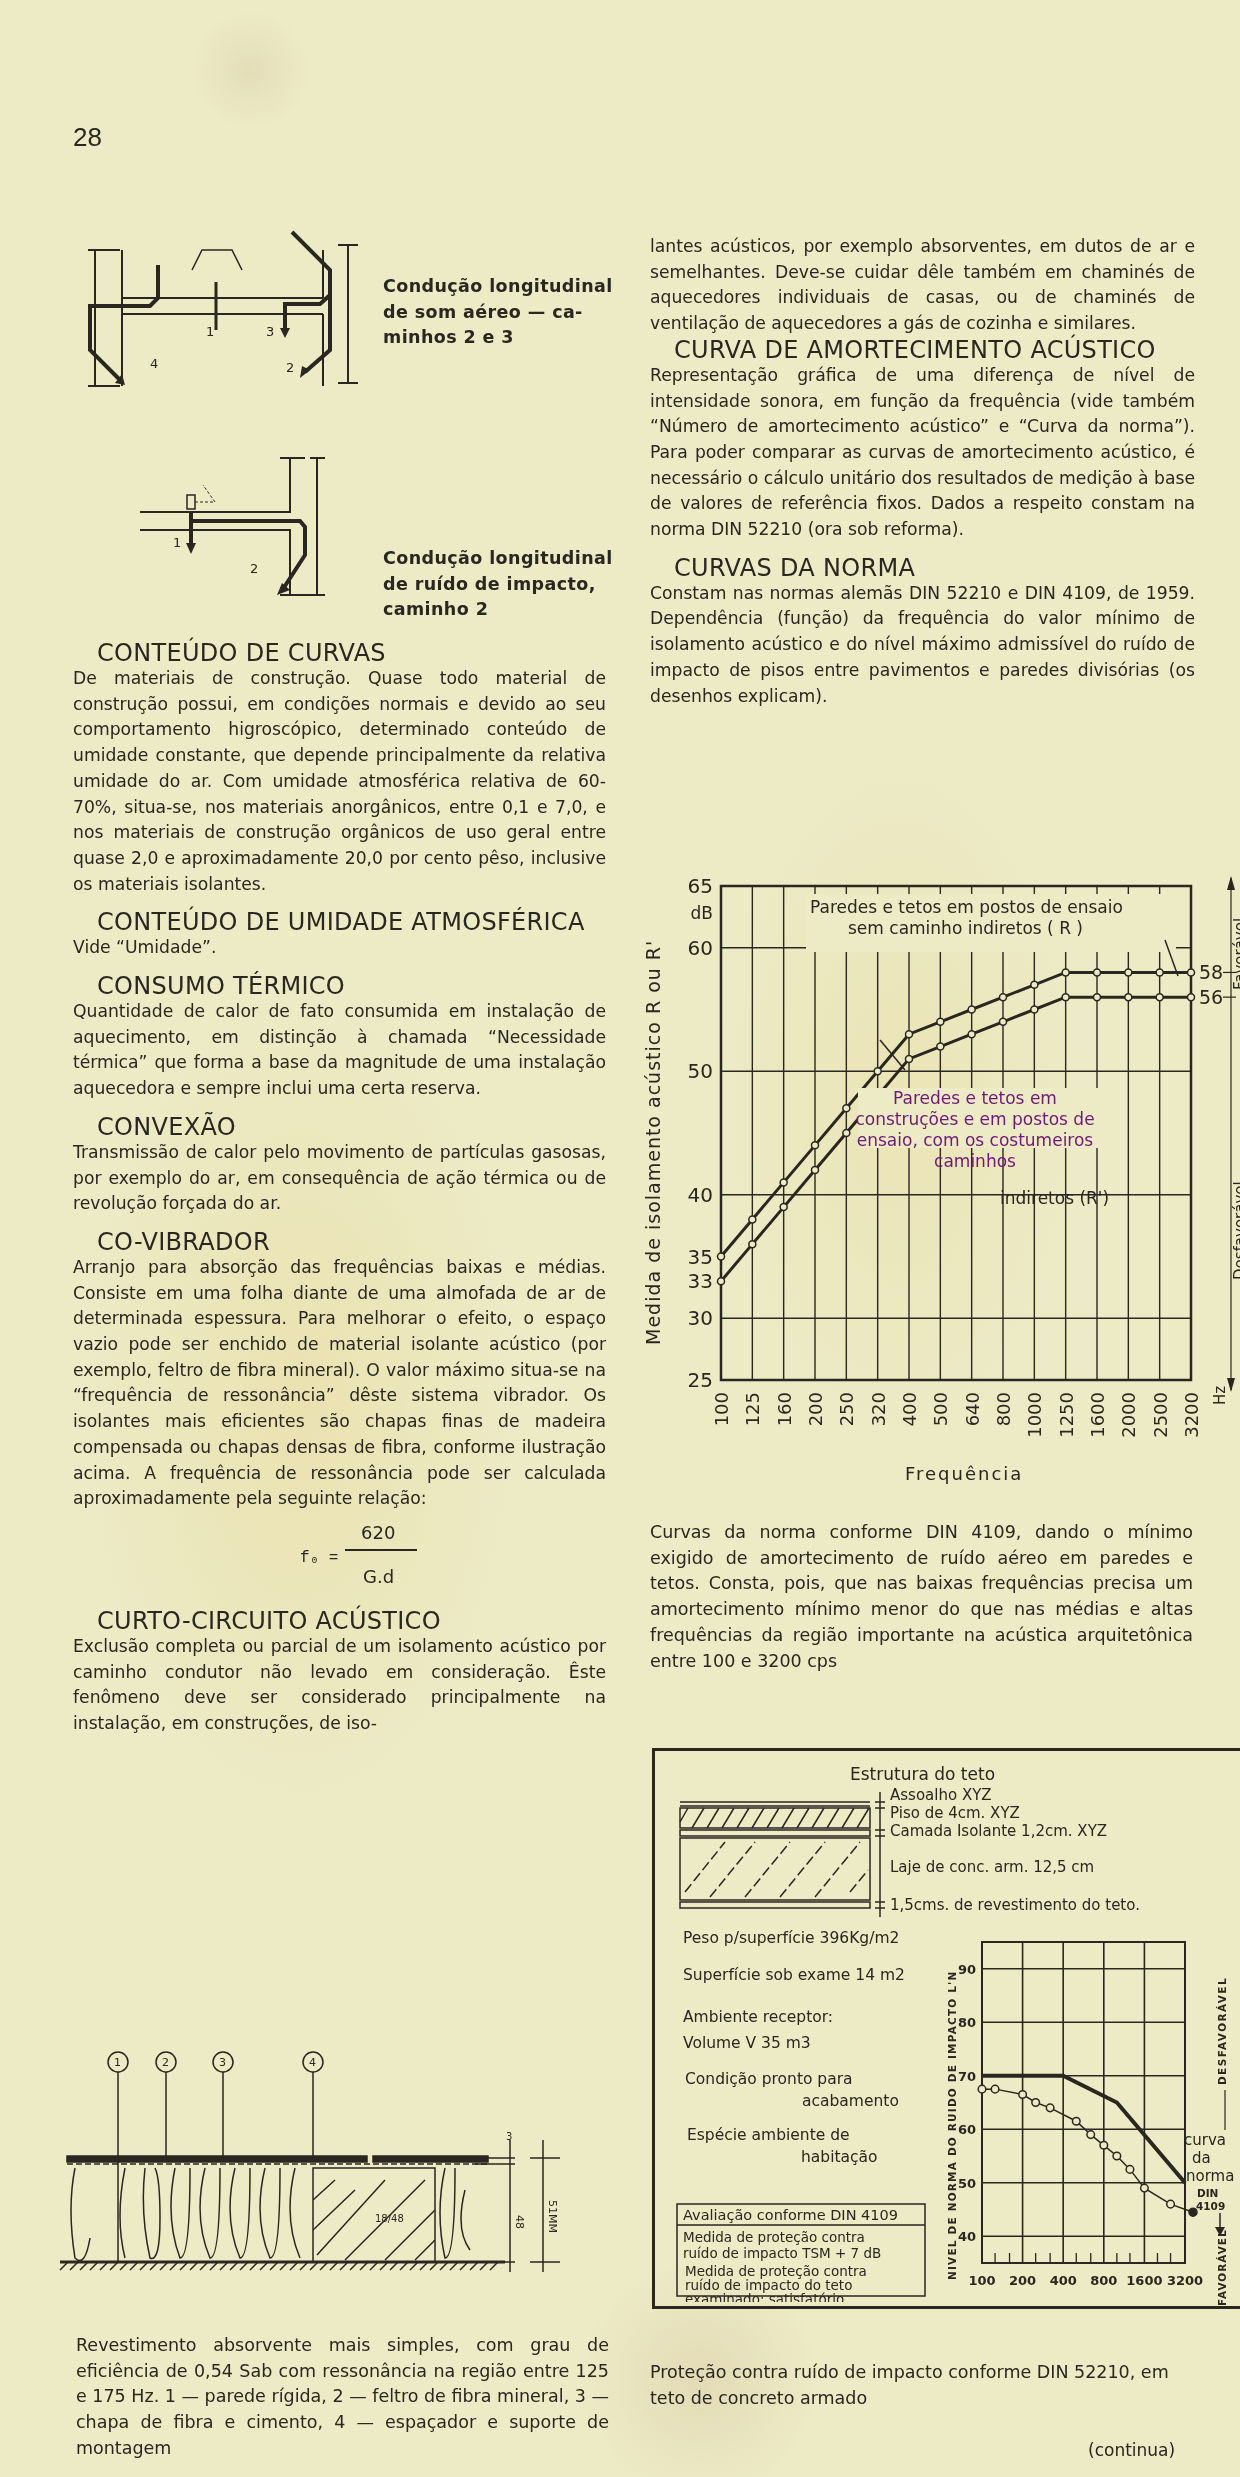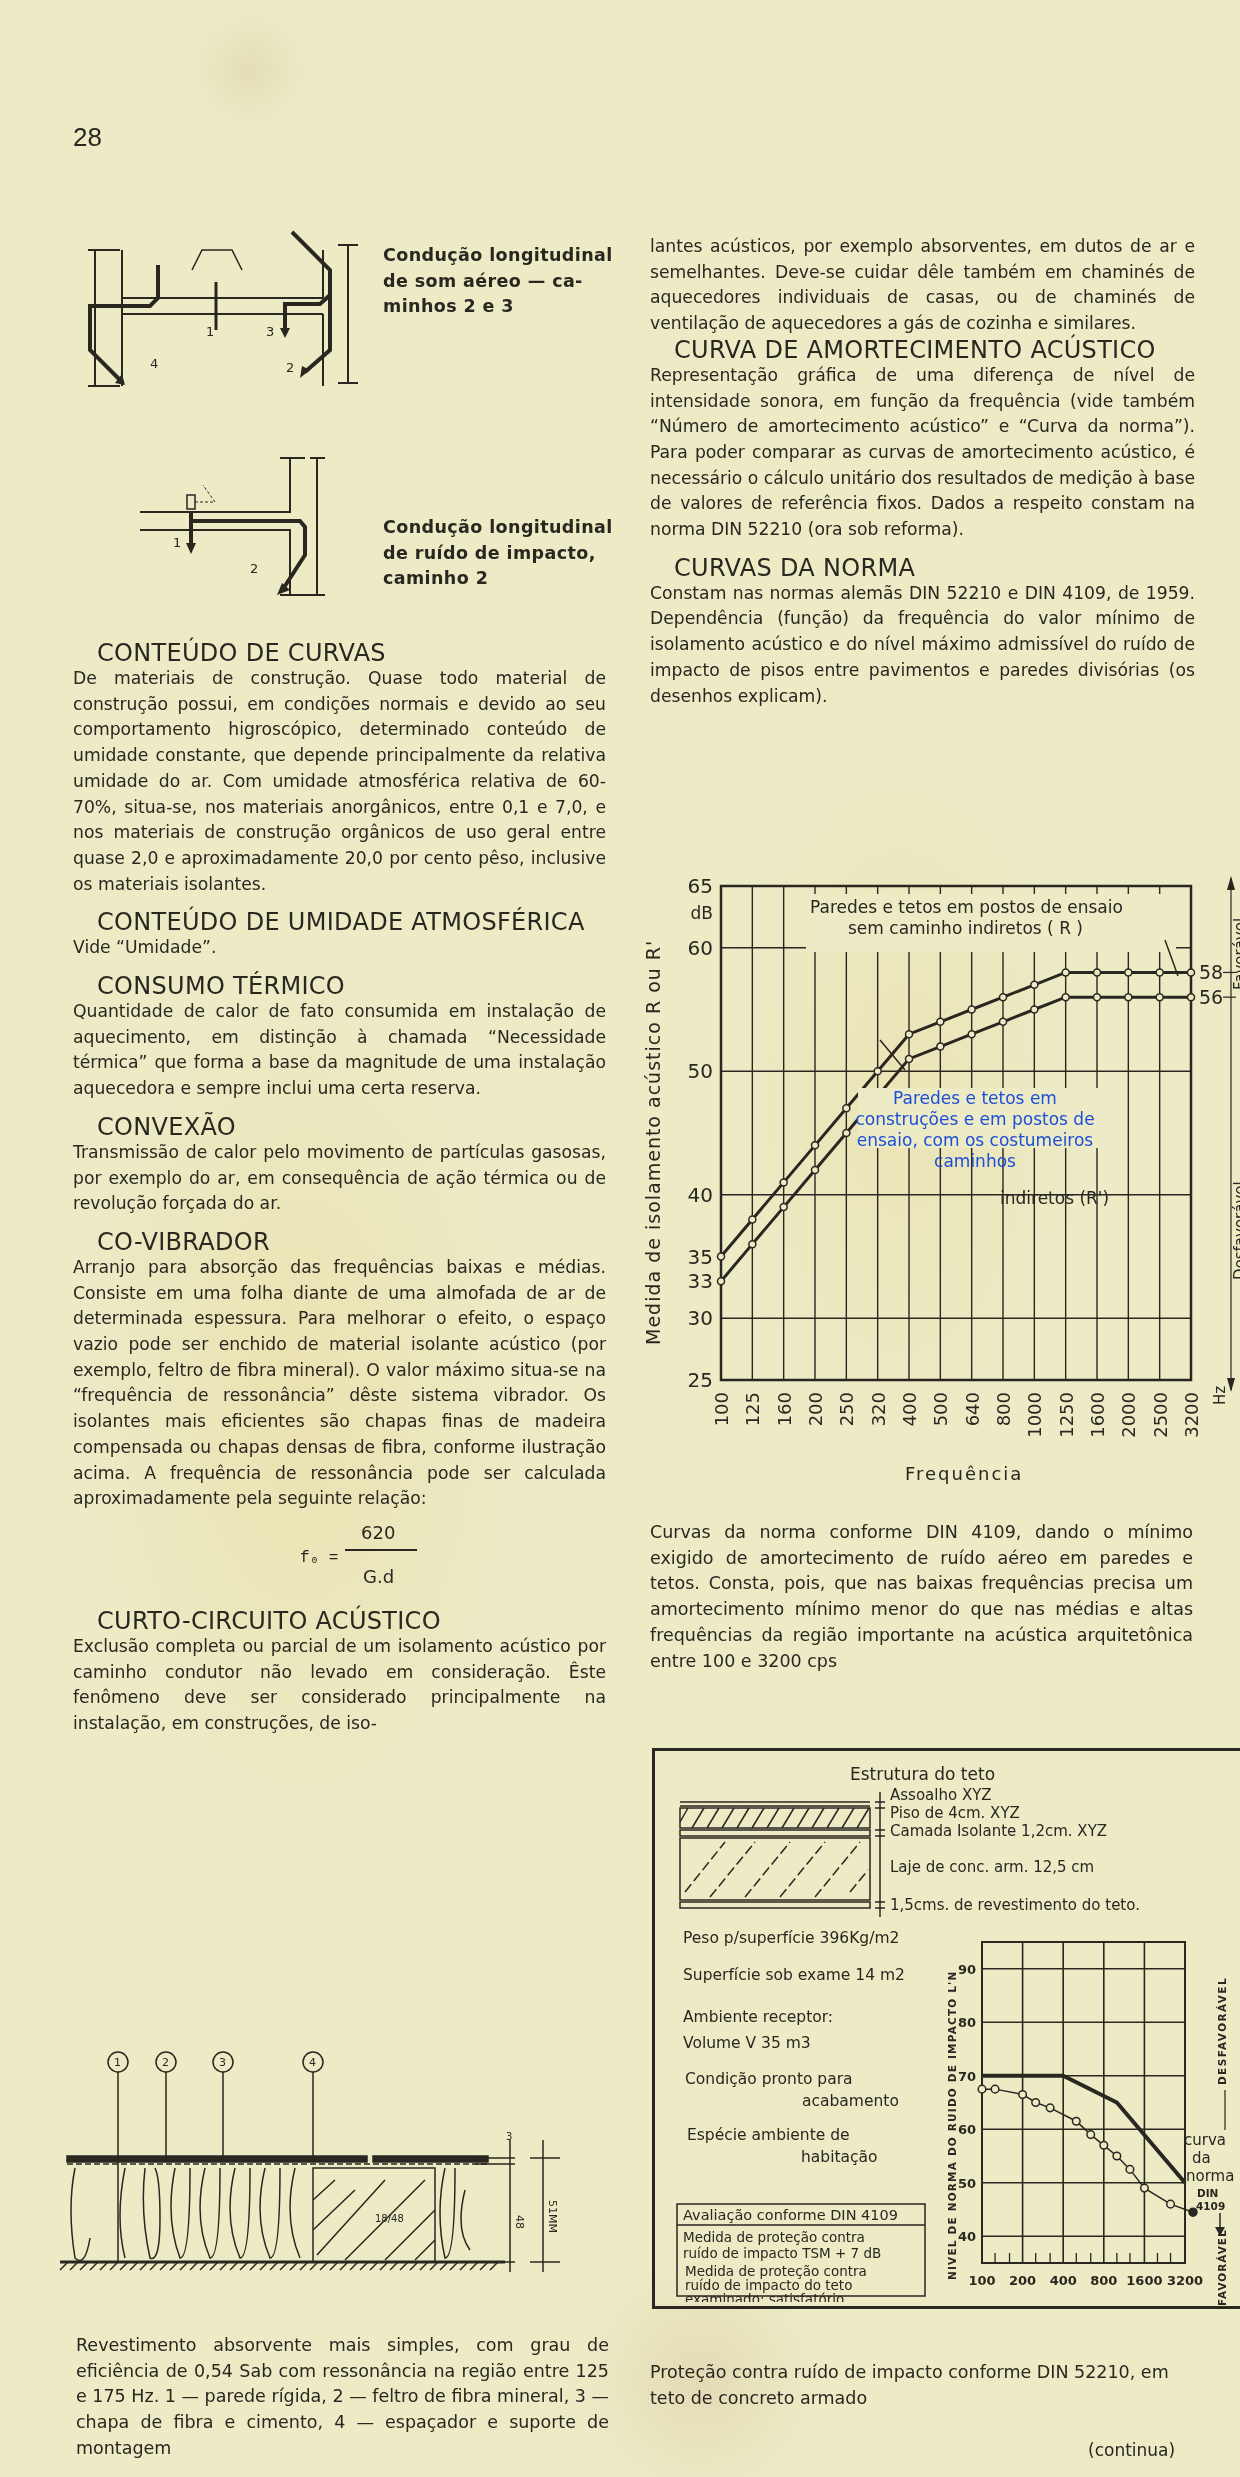--- a/index.html
+++ b/index.html
@@ -20,7 +20,7 @@
   .col p { margin:0; }
   .head { font-weight:normal; font-size:24px; padding-left:24px; line-height:26px; letter-spacing:0.3px; }
   .sec { margin-bottom:12px; }
-  .cap { font-weight:bold; font-size:17.5px; line-height:25.5px; letter-spacing:0.4px; }
+  .cap { font-weight:bold; font-size:17.5px; line-height:25.5px; letter-spacing:0.4px;margin-top:31px; }
   .boldcap { font-weight:normal; font-size:17.5px; line-height:25.7px; }
   .formula { position:relative; height:96px; }
   .formula .f0 { position:absolute; left:195px; top:34px; font-family:Liberation Mono, monospace; font-size:16px;margin-left:32px; }

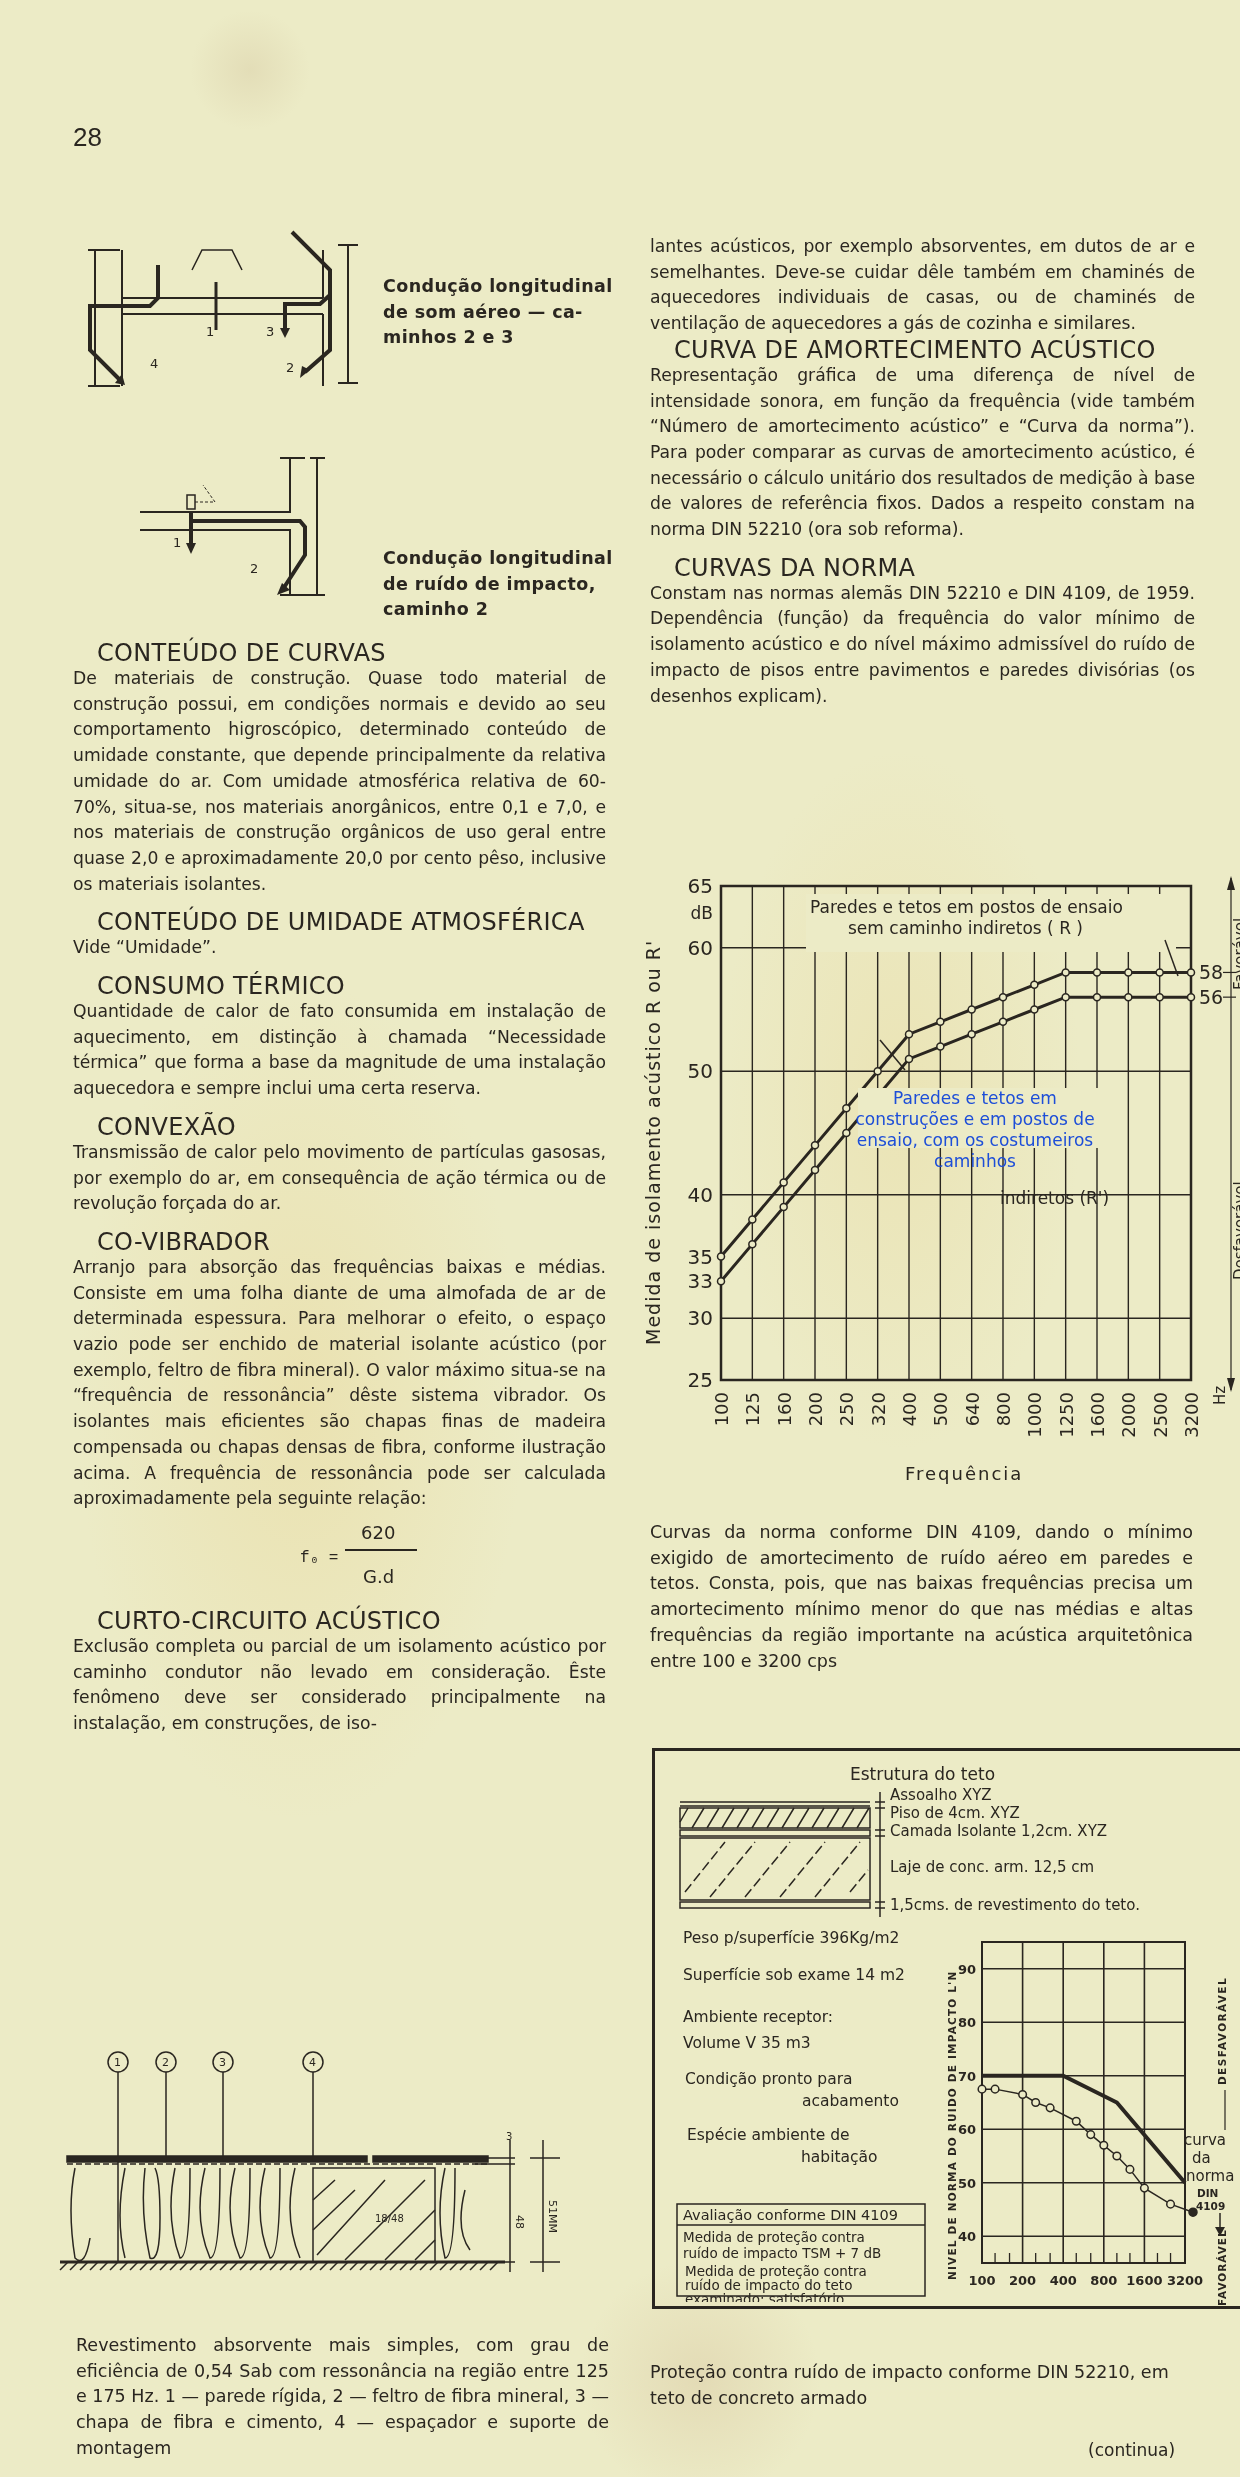--- a/index.html
+++ b/index.html
@@ -265,7 +265,7 @@
     <path d="M525,80 L538,116" stroke="#2a2620" stroke-width="1.5"></path>
     <rect x="218" y="228" width="240" height="60" fill="#ecebc6"></rect>
     <foreignObject x="200" y="228" width="270" height="110">
-      <div style="font-size:17px;line-height:21px;text-align:center;font-family:'DejaVu Sans',sans-serif;color:#1d4ed8">Paredes e tetos em construções e em postos de ensaio, com os costumeiros caminhos</div>
+      <div style="font-size:17px;line-height:21px;text-align:center;font-family:'DejaVu Sans',sans-serif;color:#701a75">Paredes e tetos em construções e em postos de ensaio, com os costumeiros caminhos</div>
     </foreignObject>
     <text x="360" y="344">indiretos (R')</text>
     <path d="M265,210 L240,180" stroke="#2a2620" stroke-width="1.5"></path>

